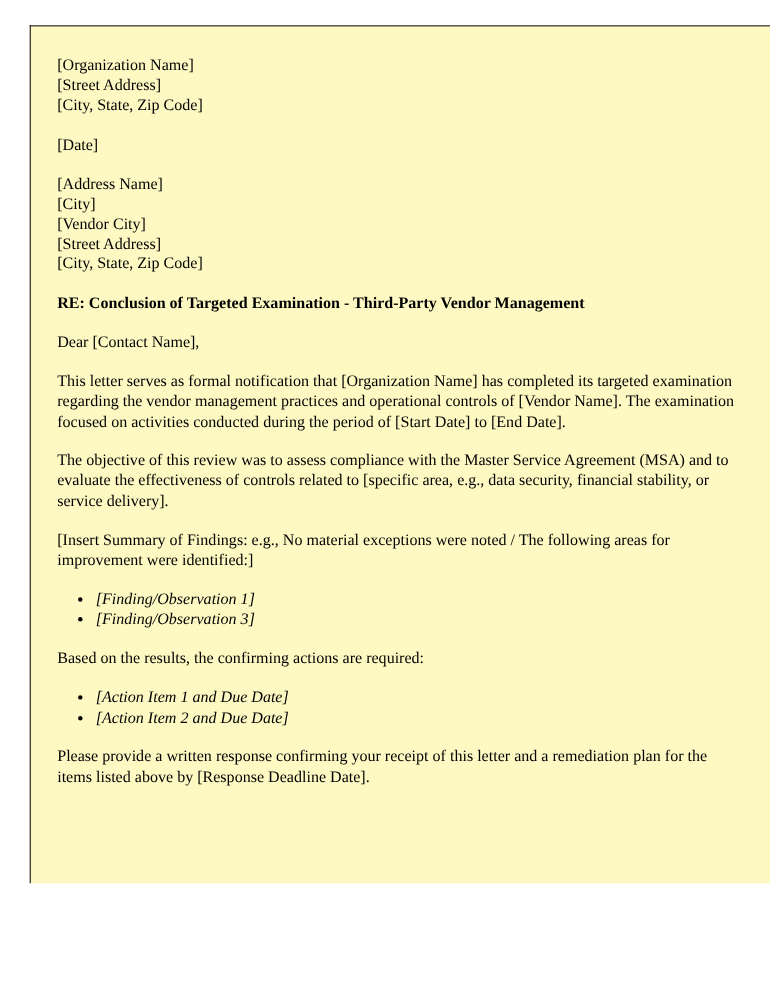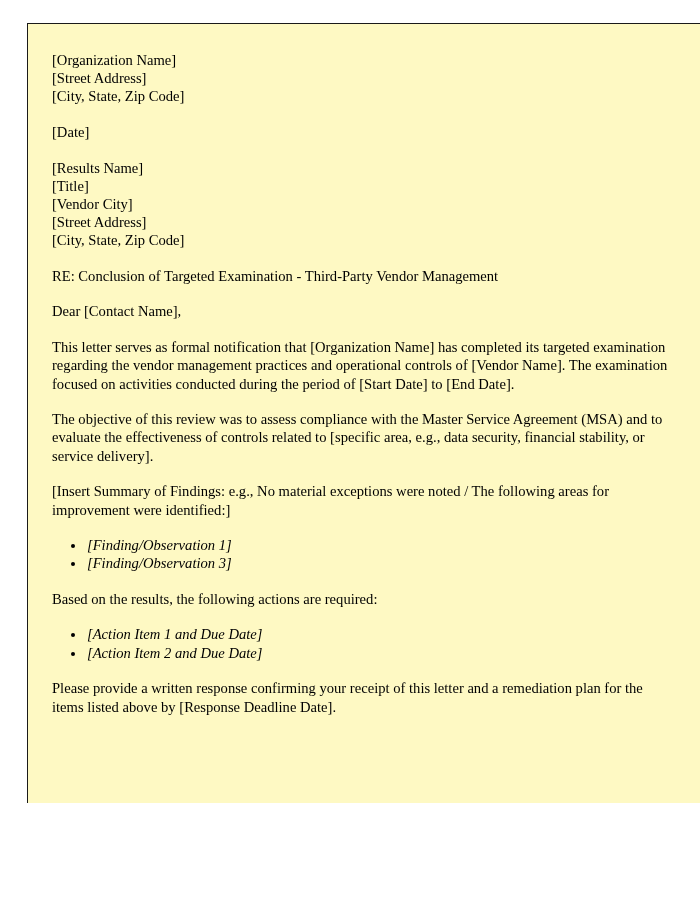--- a/index.html
+++ b/index.html
@@ -91,7 +91,7 @@
     </div>
 
     <div class="addr-block">
-      <span class="addr-line">[Results Name]</span>
+      <span class="addr-line">[Address Name]</span>
       <span class="addr-line">[Title]</span>
       <span class="addr-line">[Vendor City]</span>
       <span class="addr-line">[Street Address]</span>

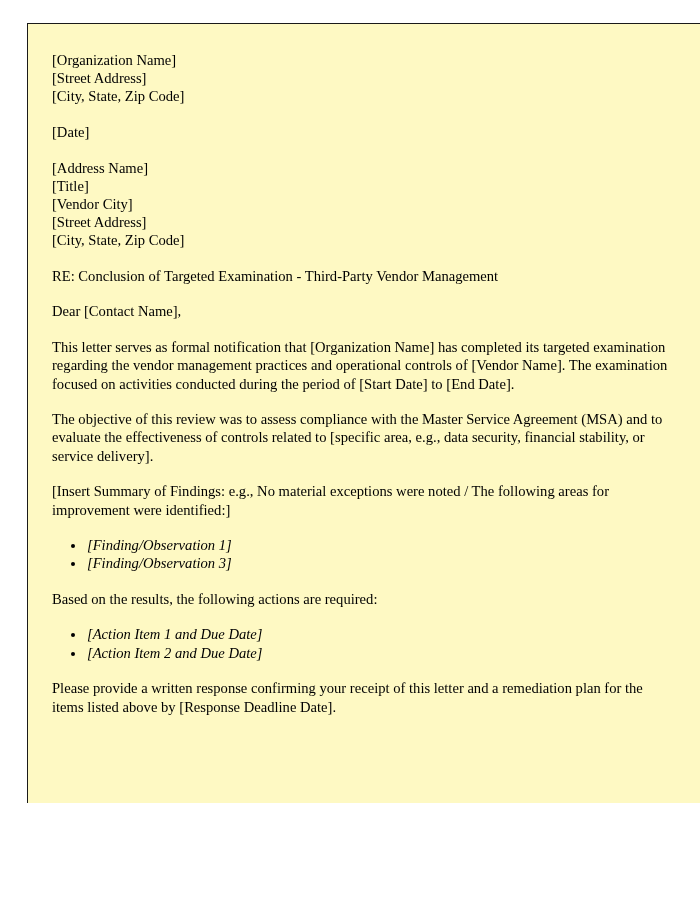--- a/index.html
+++ b/index.html
@@ -92,7 +92,7 @@
 
     <div class="addr-block">
       <span class="addr-line">[Address Name]</span>
-      <span class="addr-line">[Title]</span>
+      <span class="addr-line">[City]</span>
       <span class="addr-line">[Vendor City]</span>
       <span class="addr-line">[Street Address]</span>
       <span class="addr-line">[City, State, Zip Code]</span>

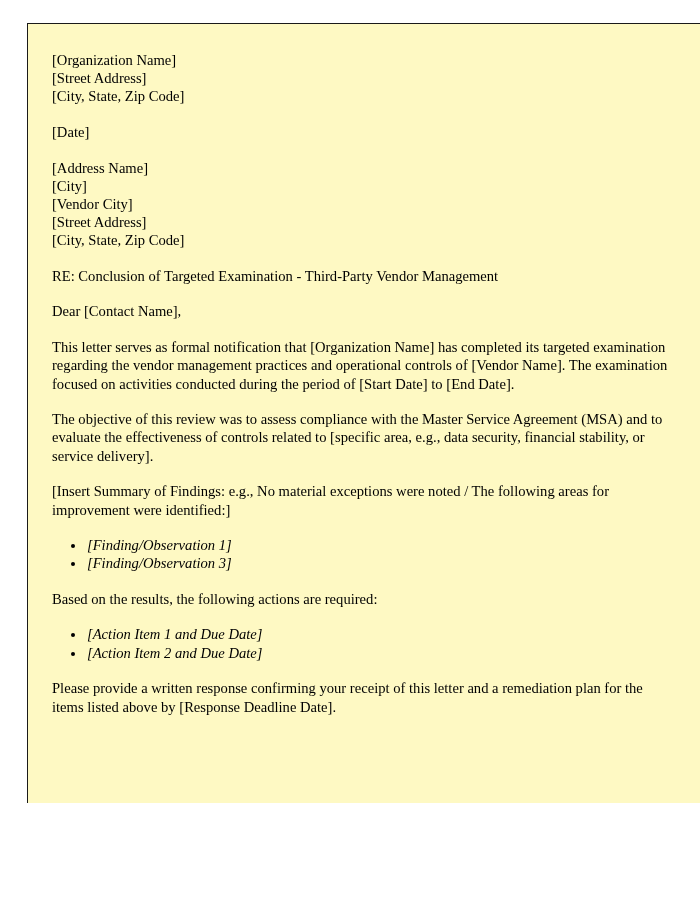--- a/index.html
+++ b/index.html
@@ -55,7 +55,7 @@
 
   .heading {
     margin: 0 0 17px 0;
-    font-weight: normal;
+    font-weight: bold;
     line-height: 18.4px;
   }
 

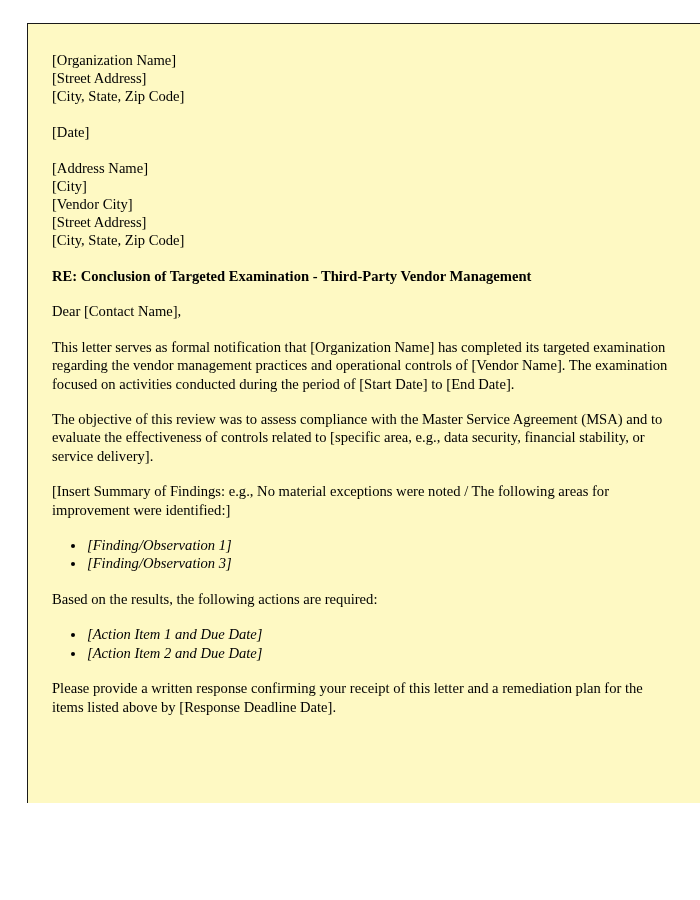--- a/index.html
+++ b/index.html
@@ -112,7 +112,7 @@
       <li>[Finding/Observation 3]</li>
     </ul>
 
-    <div class="para">Based on the results, the following actions are required:</div>
+    <div class="para">Based on the results, the confirming actions are required:</div>
     <ul class="bullet-list">
       <li>[Action Item 1 and Due Date]</li>
       <li>[Action Item 2 and Due Date]</li>

